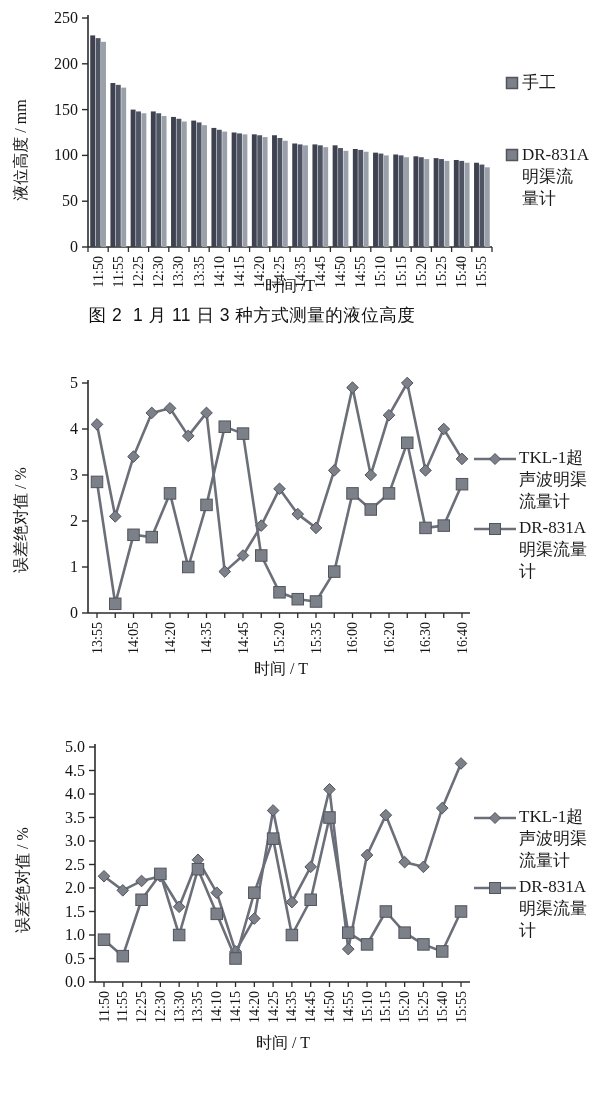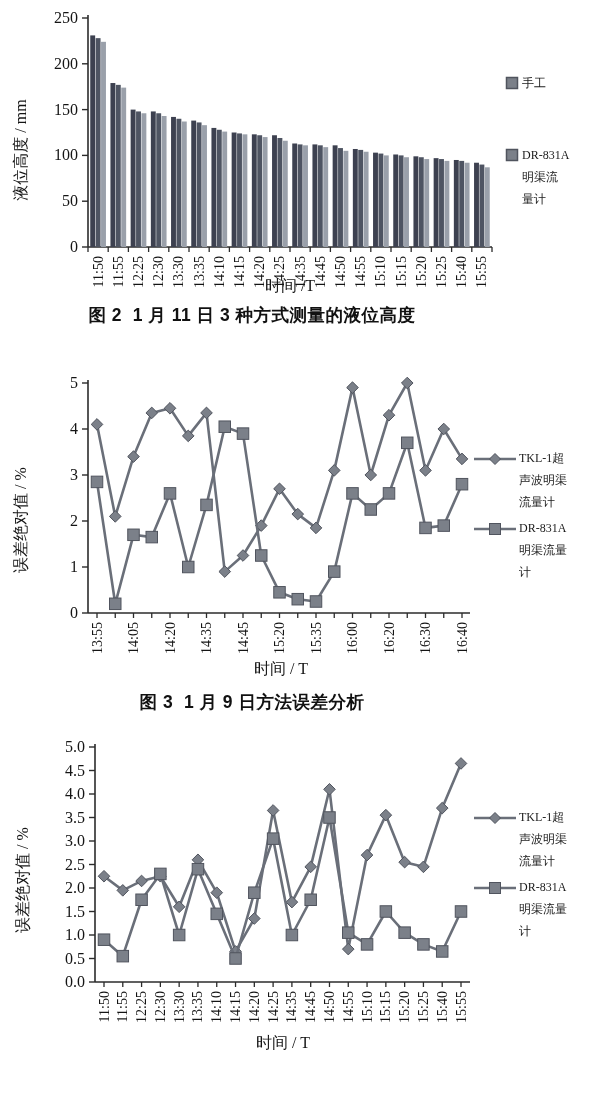--- a/index.html
+++ b/index.html
@@ -24,7 +24,7 @@
   .legend-item{display:flex;align-items:flex-start;margin-bottom:4px;}
   #fig2 .legend-item + .legend-item{margin-top:50px;}
   .legend-item .sw{flex:0 0 auto;margin-top:4px;margin-right:3px;}
-  .legend-label{font-size:12px;line-height:22px;white-space:pre-line;color:#1a1a1a;}
+  .legend-label{font-size:17px;line-height:22px;white-space:pre-line;color:#1a1a1a;}
 </style>
 </head>
 <body>

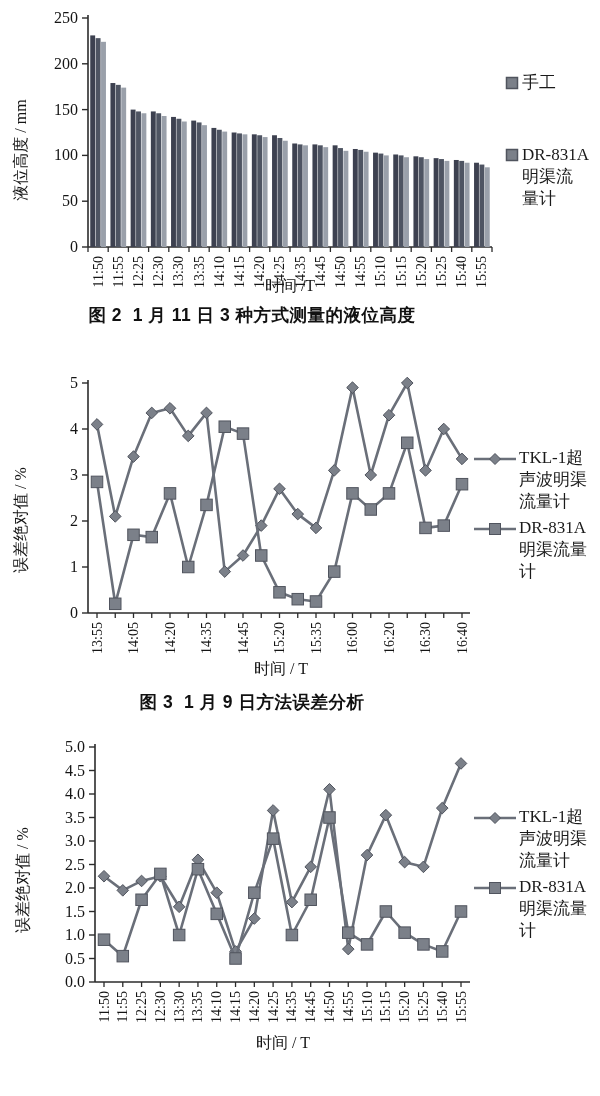--- a/index.html
+++ b/index.html
@@ -13,7 +13,7 @@
   svg text{font-family:"Liberation Serif","DejaVu Serif",serif;fill:#141414;}
   .caption{position:absolute;left:0;width:504px;text-align:center;
            font-family:"Liberation Sans","DejaVu Sans",sans-serif;
-           font-weight:700;font-size:17.5px;color:#111;letter-spacing:0.5px;white-space:pre;}
+           font-weight:400;font-size:17.5px;color:#111;letter-spacing:0.5px;white-space:pre;}
   #fig2 .caption{top:303px;}
   #fig3 .caption{top:350px;}
   #fig4 .caption{top:336px;}

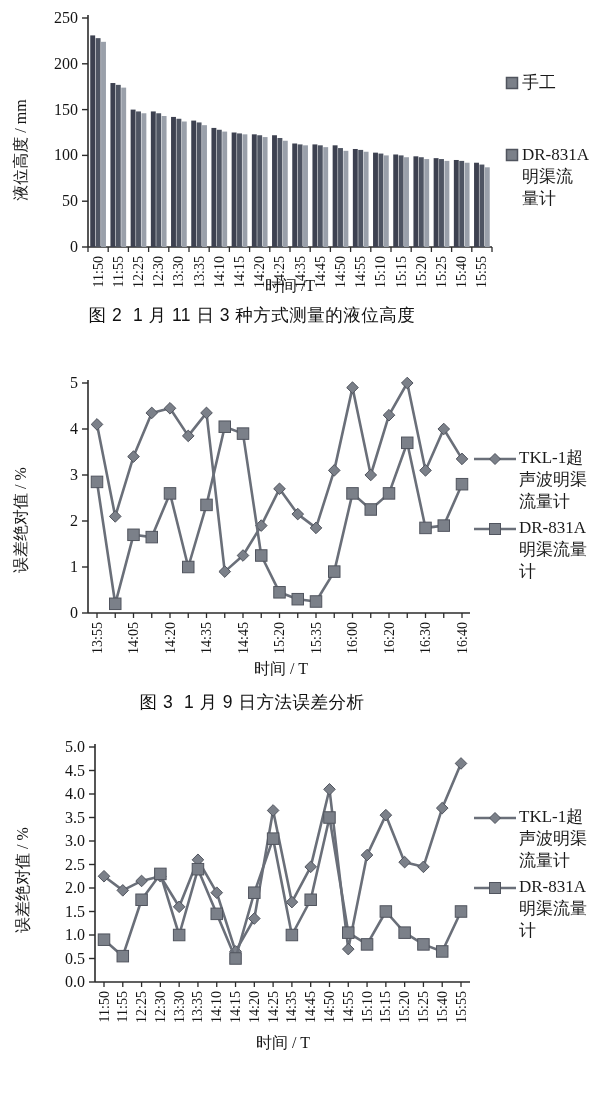--- a/index.html
+++ b/index.html
@@ -307,7 +307,6 @@
 计</span>
       </div>
     </div>
-    <figcaption class="caption">图 3  1 月 9 日方法误差分析</figcaption>
   </figure>
 
   <figure class="fig" id="fig4">

